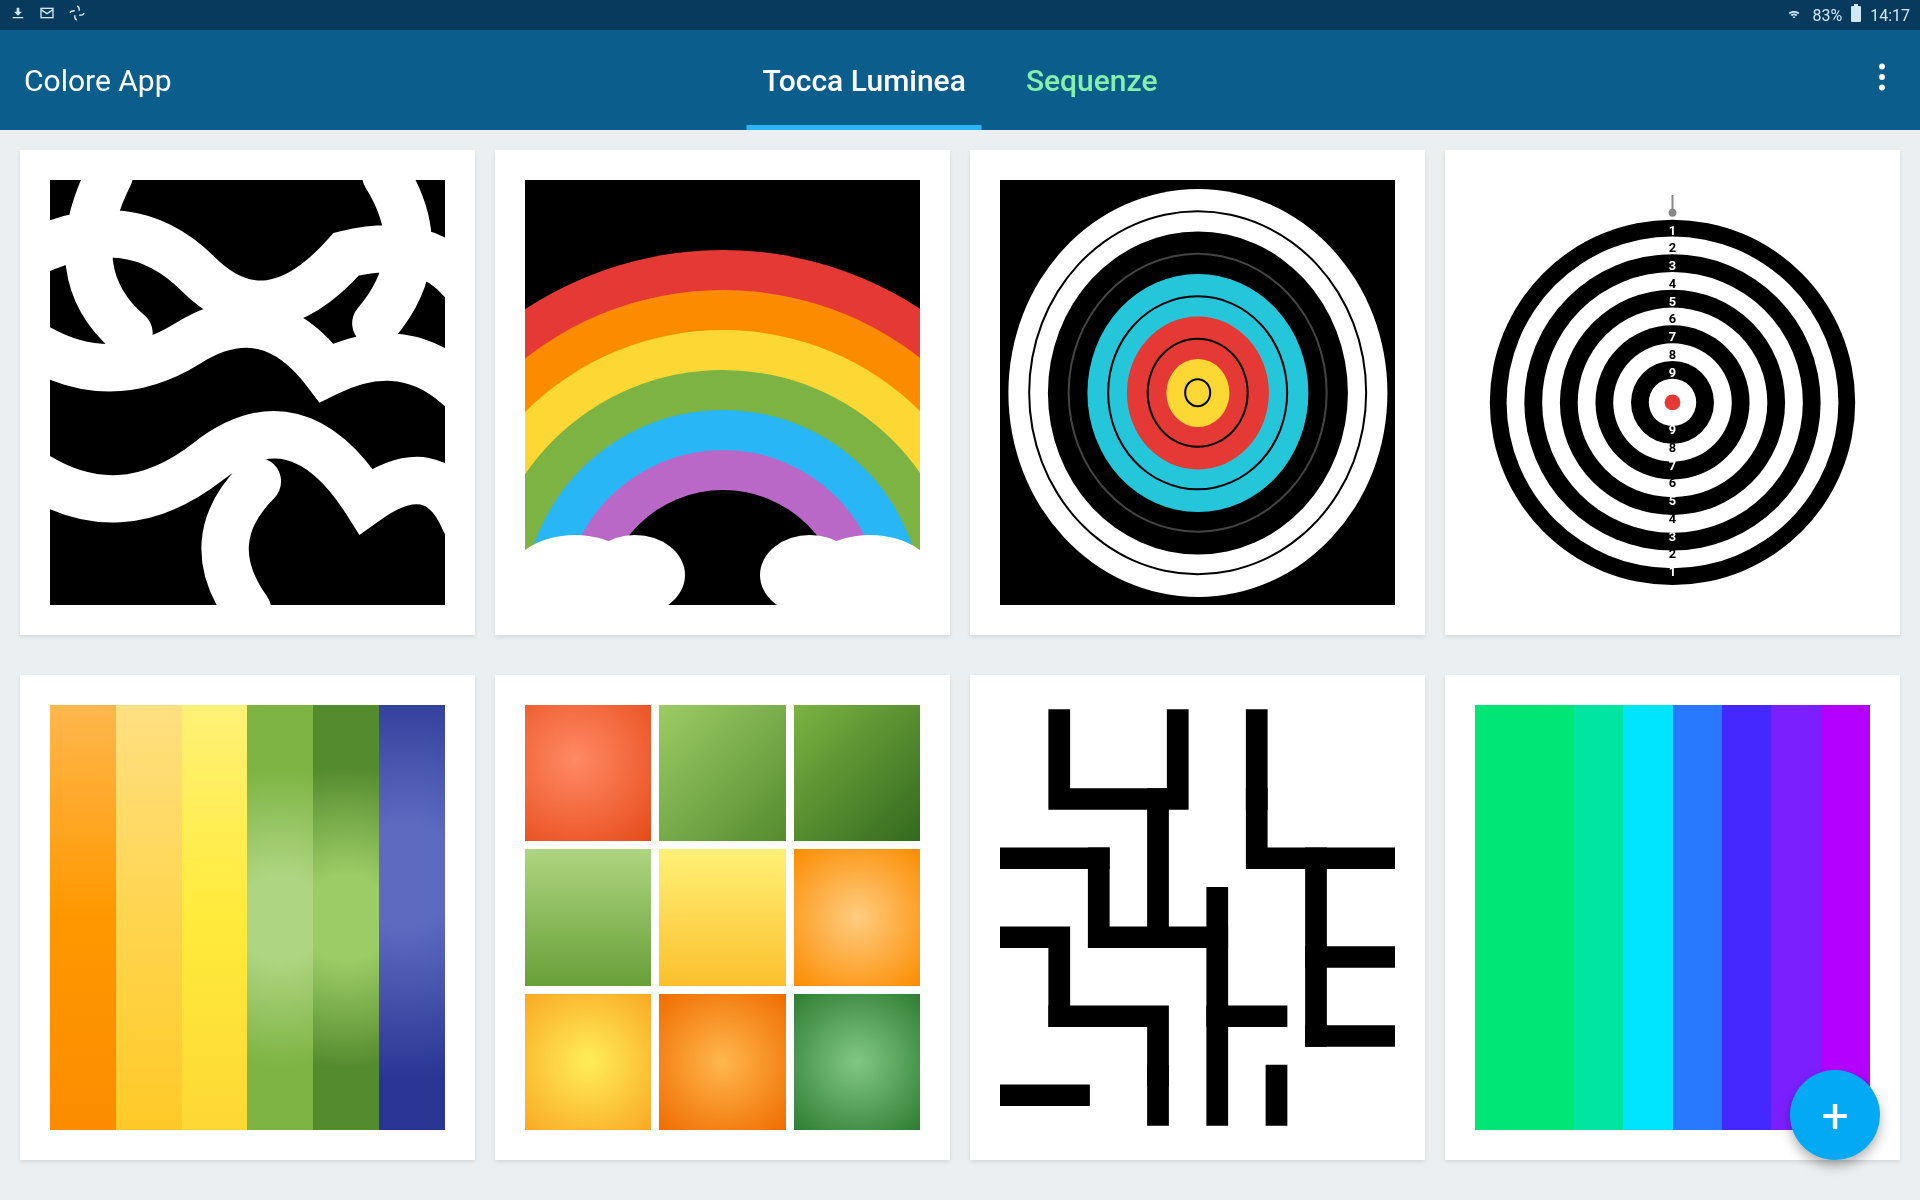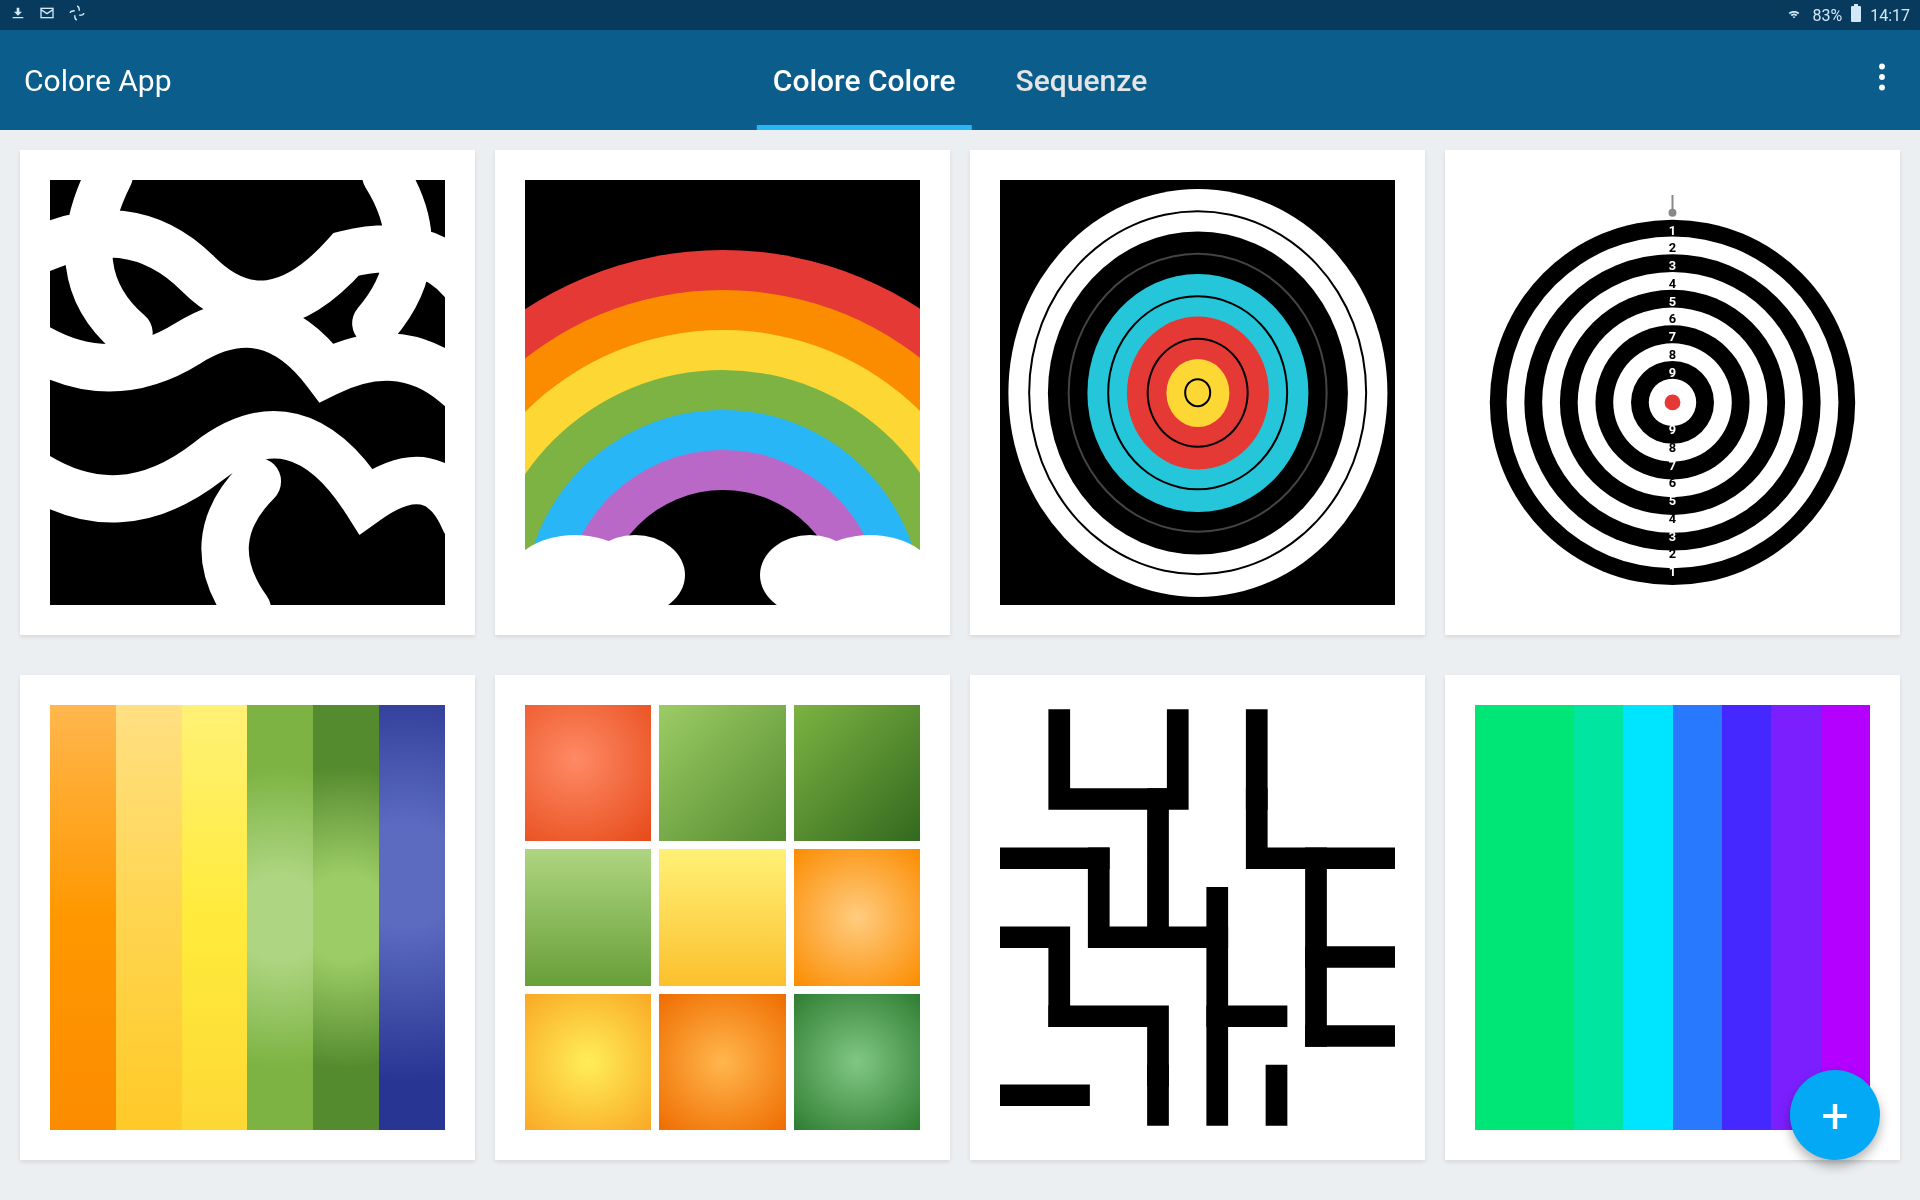--- a/index.html
+++ b/index.html
@@ -152,7 +152,7 @@
 <div class="app-bar">
   <div class="app-title">Colore App</div>
   <div class="tabs">
-    <div class="tab active">Colore Colore</div>
+    <div class="tab active">Tocca Luminea</div>
     <div class="tab inactive">Sequenze</div>
   </div>
   <div class="overflow">

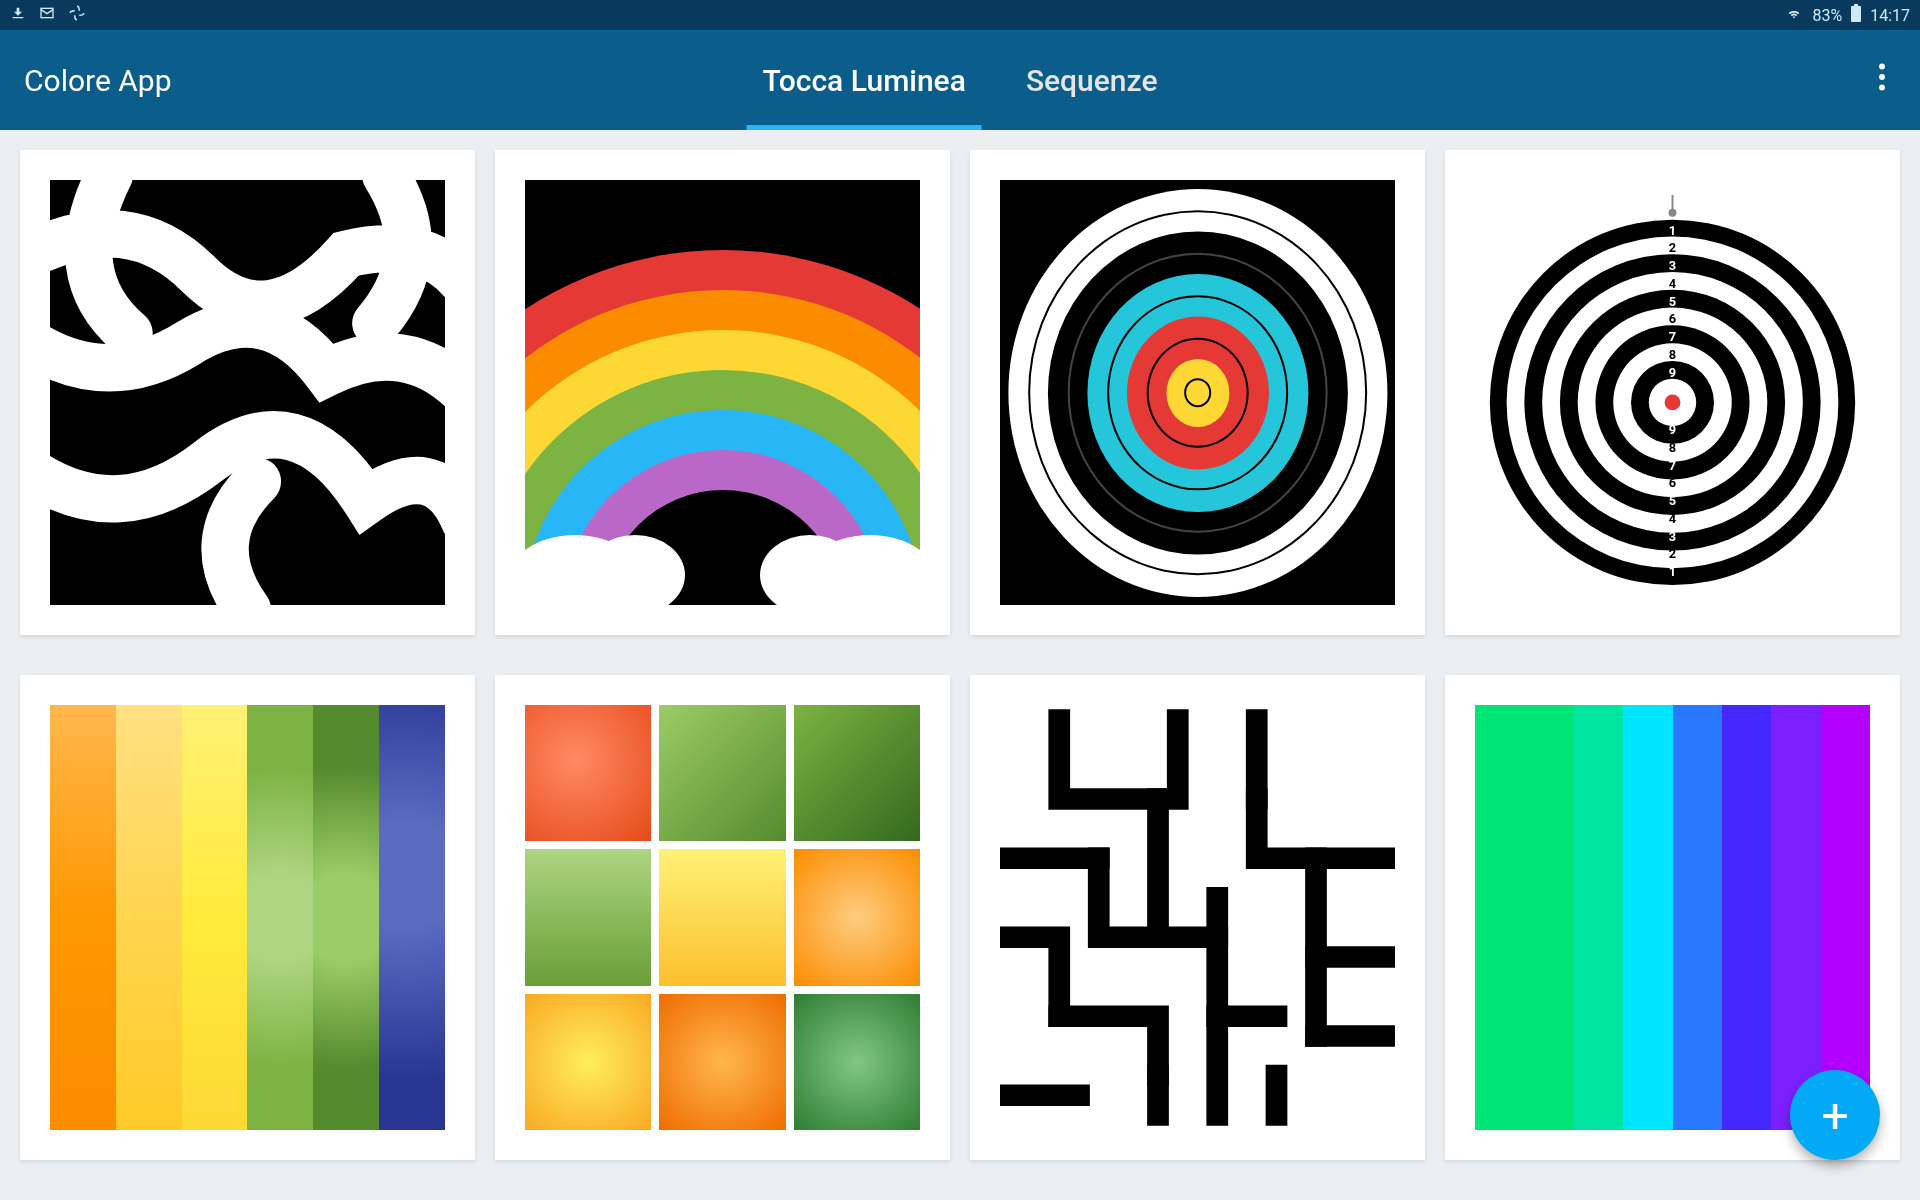--- a/index.html
+++ b/index.html
@@ -31,7 +31,7 @@
   .tabs { position: absolute; left: 50%; transform: translateX(-50%); display: flex; gap: 60px; height: 100%; align-items:center; }
   .tab { font-size: 30px; font-weight: 500; cursor: pointer; position: relative; height:100%; display:flex; align-items:center;}
   .tab.active { color: #fff; }
-  .tab.inactive { color: #e5e5e5; }
+  .tab.inactive { color: #86efac; }
   .tab.active::after {
     content: "";
     position: absolute;

